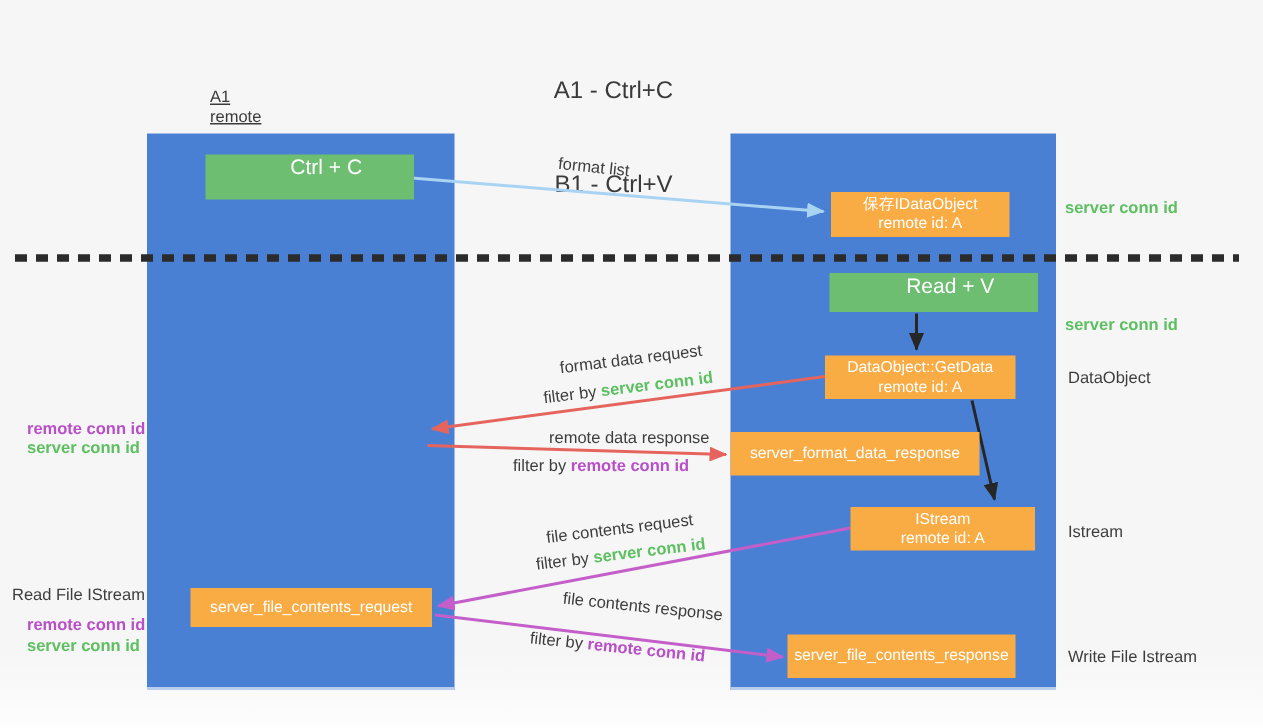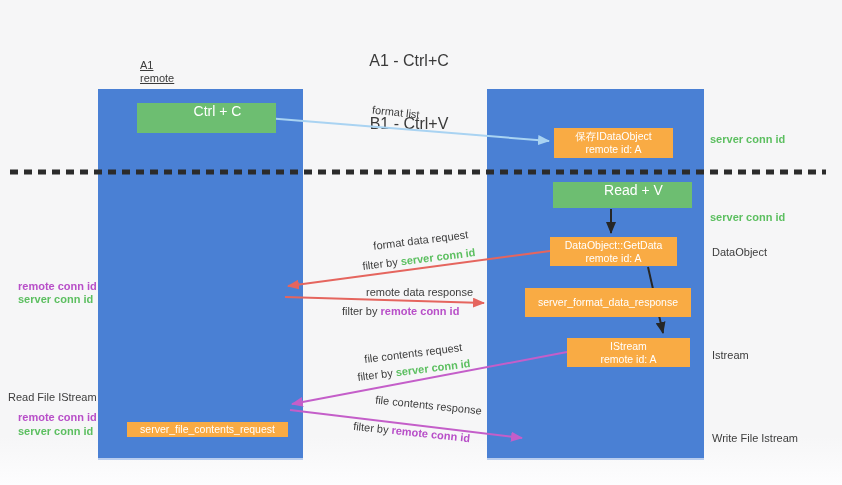--- a/index.html
+++ b/index.html
@@ -91,7 +91,7 @@
     <div>DataObject::GetData</div>
     <div>remote id: A</div>
   </div>
-  <div class="orangebox" style="left:487px; top:288px; width:166px; height:29px;margin-left:38px;">
+  <div class="orangebox" style="left:487px; top:288px; width:166px; height:29px;">
     <div>server_format_data_response</div>
   </div>
   <div class="orangebox" style="left:567px; top:338px; width:123px; height:29px;">

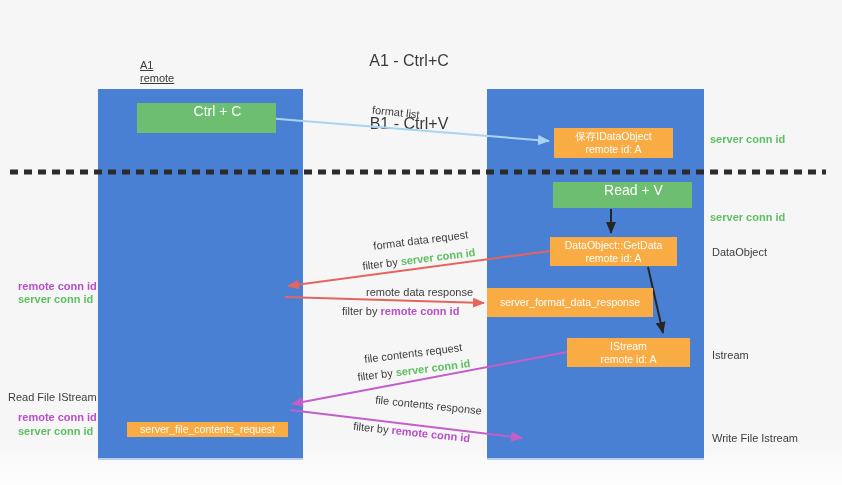--- a/index.html
+++ b/index.html
@@ -98,7 +98,7 @@
     <div>IStream</div>
     <div>remote id: A</div>
   </div>
-  <div class="orangebox" style="left:127px; top:392px; width:161px; height:15px;margin-top:30px;">
+  <div class="orangebox" style="left:127px; top:392px; width:161px; height:26px;">
     <div>server_file_contents_request</div>
   </div>
 

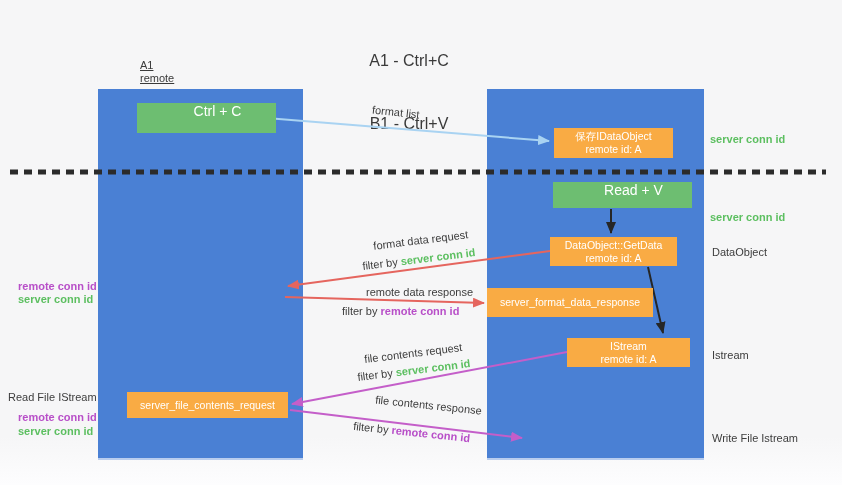--- a/index.html
+++ b/index.html
@@ -101,6 +101,9 @@
   <div class="orangebox" style="left:127px; top:392px; width:161px; height:26px;">
     <div>server_file_contents_request</div>
   </div>
+  <div class="orangebox" style="left:525px; top:423px; width:152px; height:29px;">
+    <div>server_file_contents_response</div>
+  </div>
 
   <div class="lbl rot-dn" style="left:372px; top:106px;">format list</div>
 

